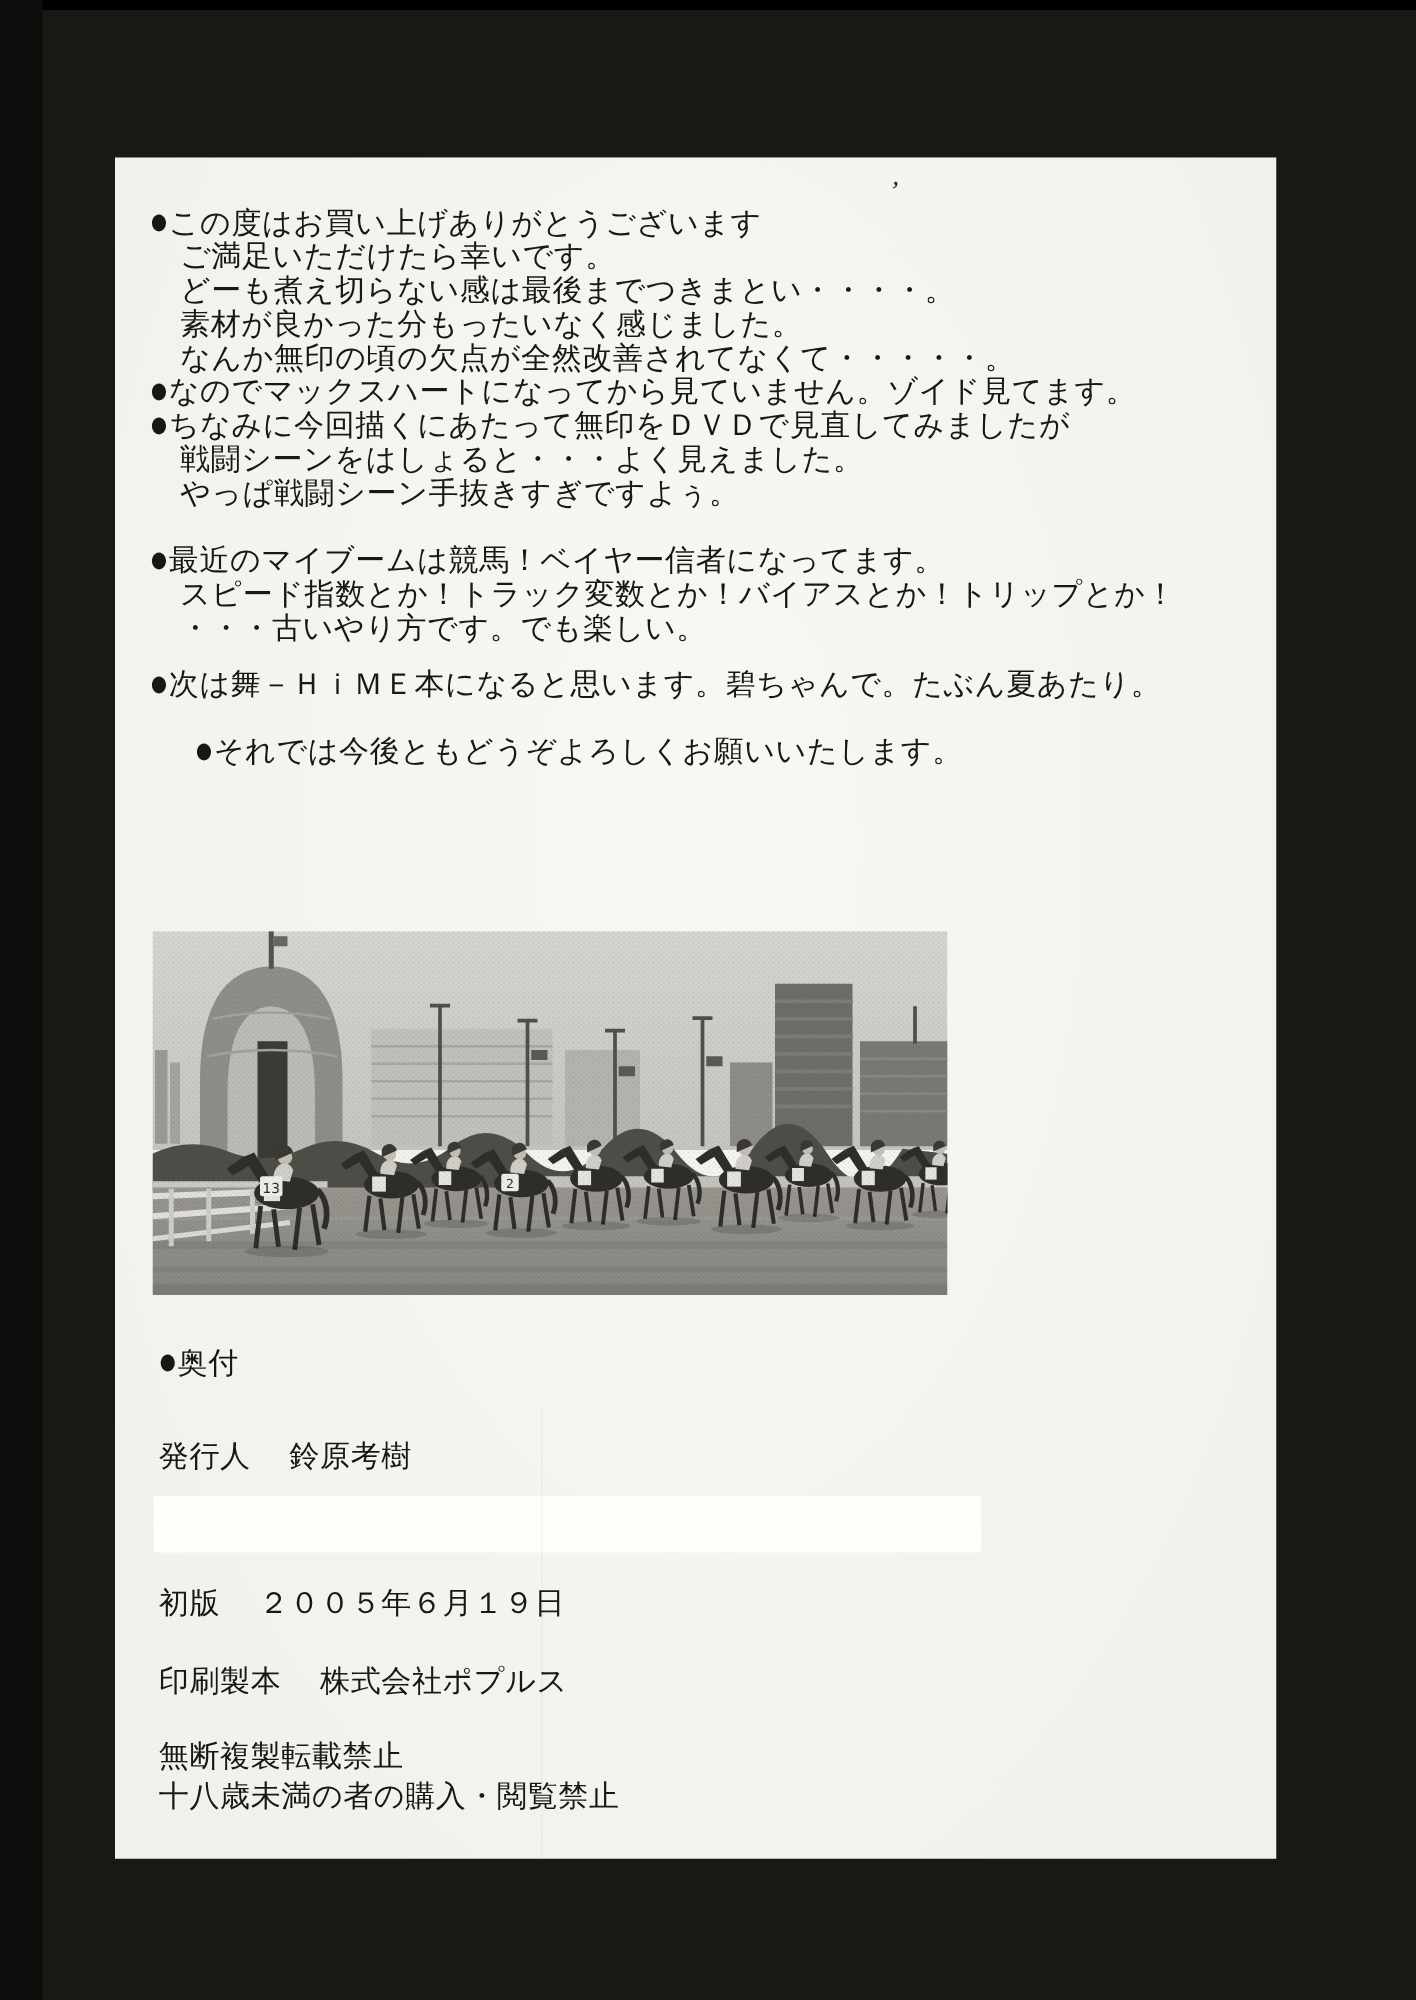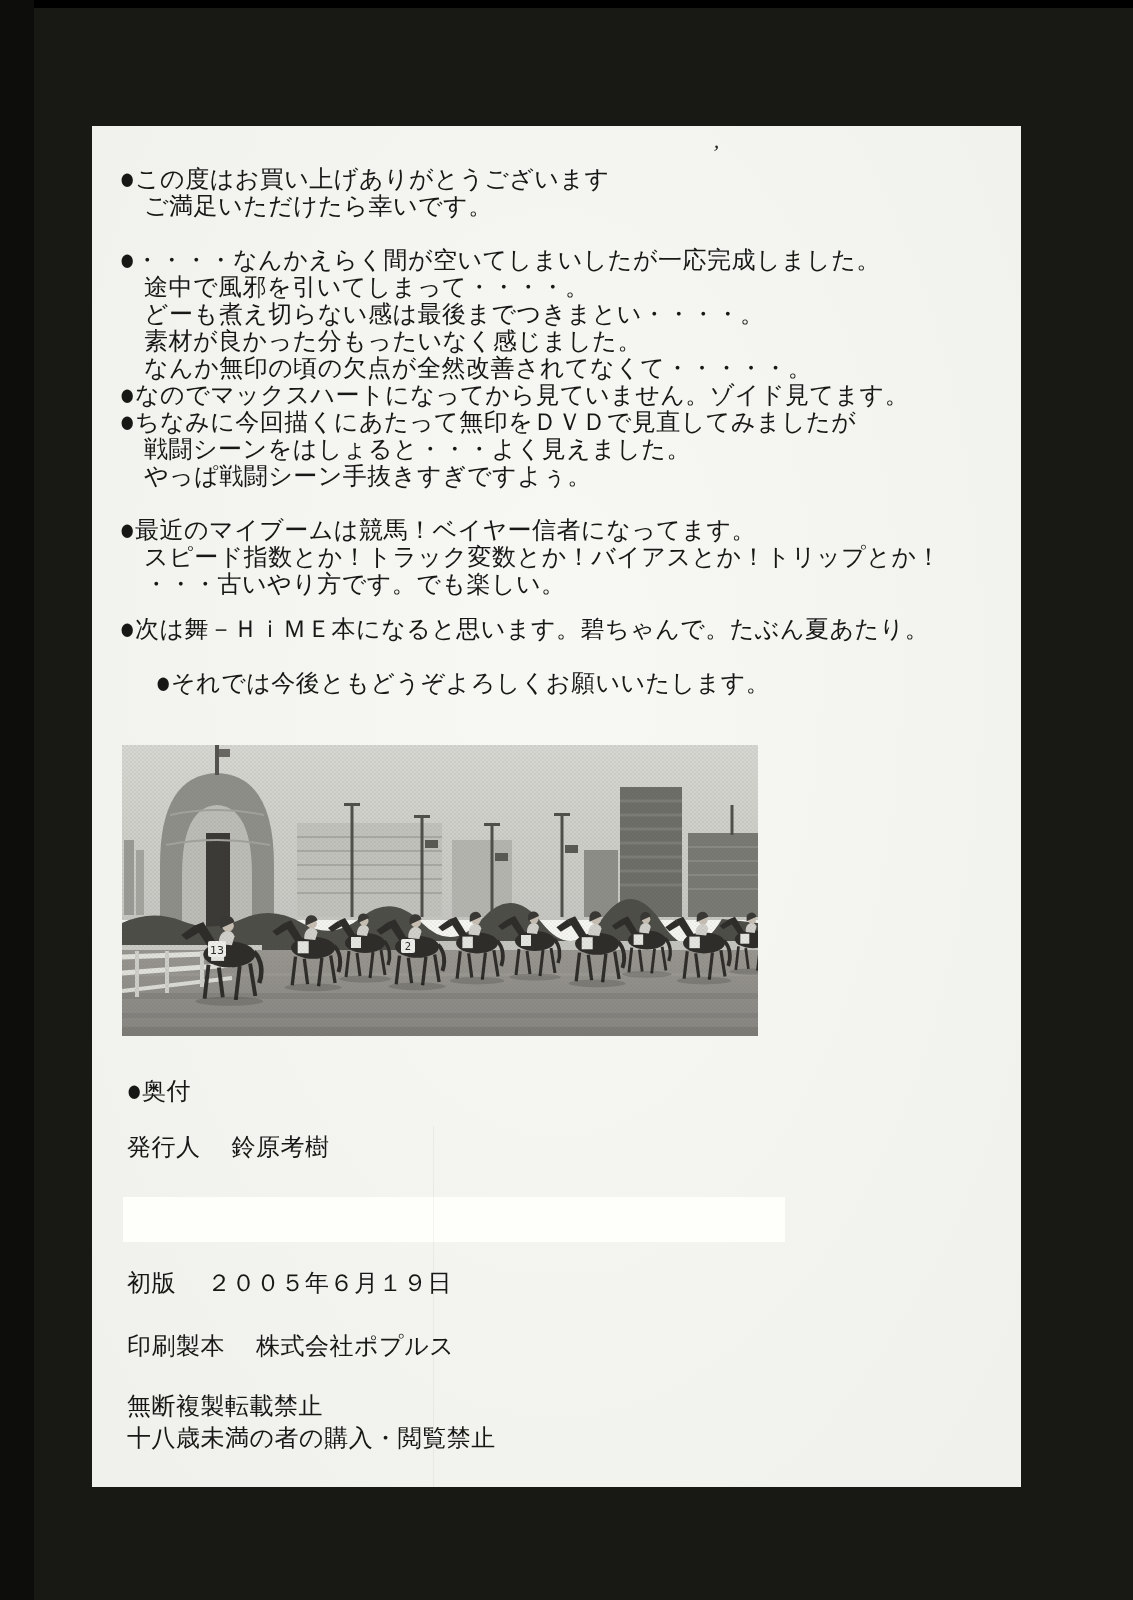--- a/index.html
+++ b/index.html
@@ -57,10 +57,6 @@
       <div class="block" style="margin-top: 4px;">
         <div class="line"><span class="dot">●</span>この度はお買い上げありがとうございます</div>
         <div class="line cont">ご満足いただけたら幸いです。</div>
-      </div>
-      <div class="block" style="margin-top: 27px;">
-        <div class="line"><span class="dot">●</span>・・・・なんかえらく間が空いてしまいしたが一応完成しました。</div>
-        <div class="line cont">途中で風邪を引いてしまって・・・・。</div>
       </div>
       <div class="block" style="margin-top: 0px;">
         <div class="line cont">どーも煮え切らない感は最後までつきまとい・・・・。</div>

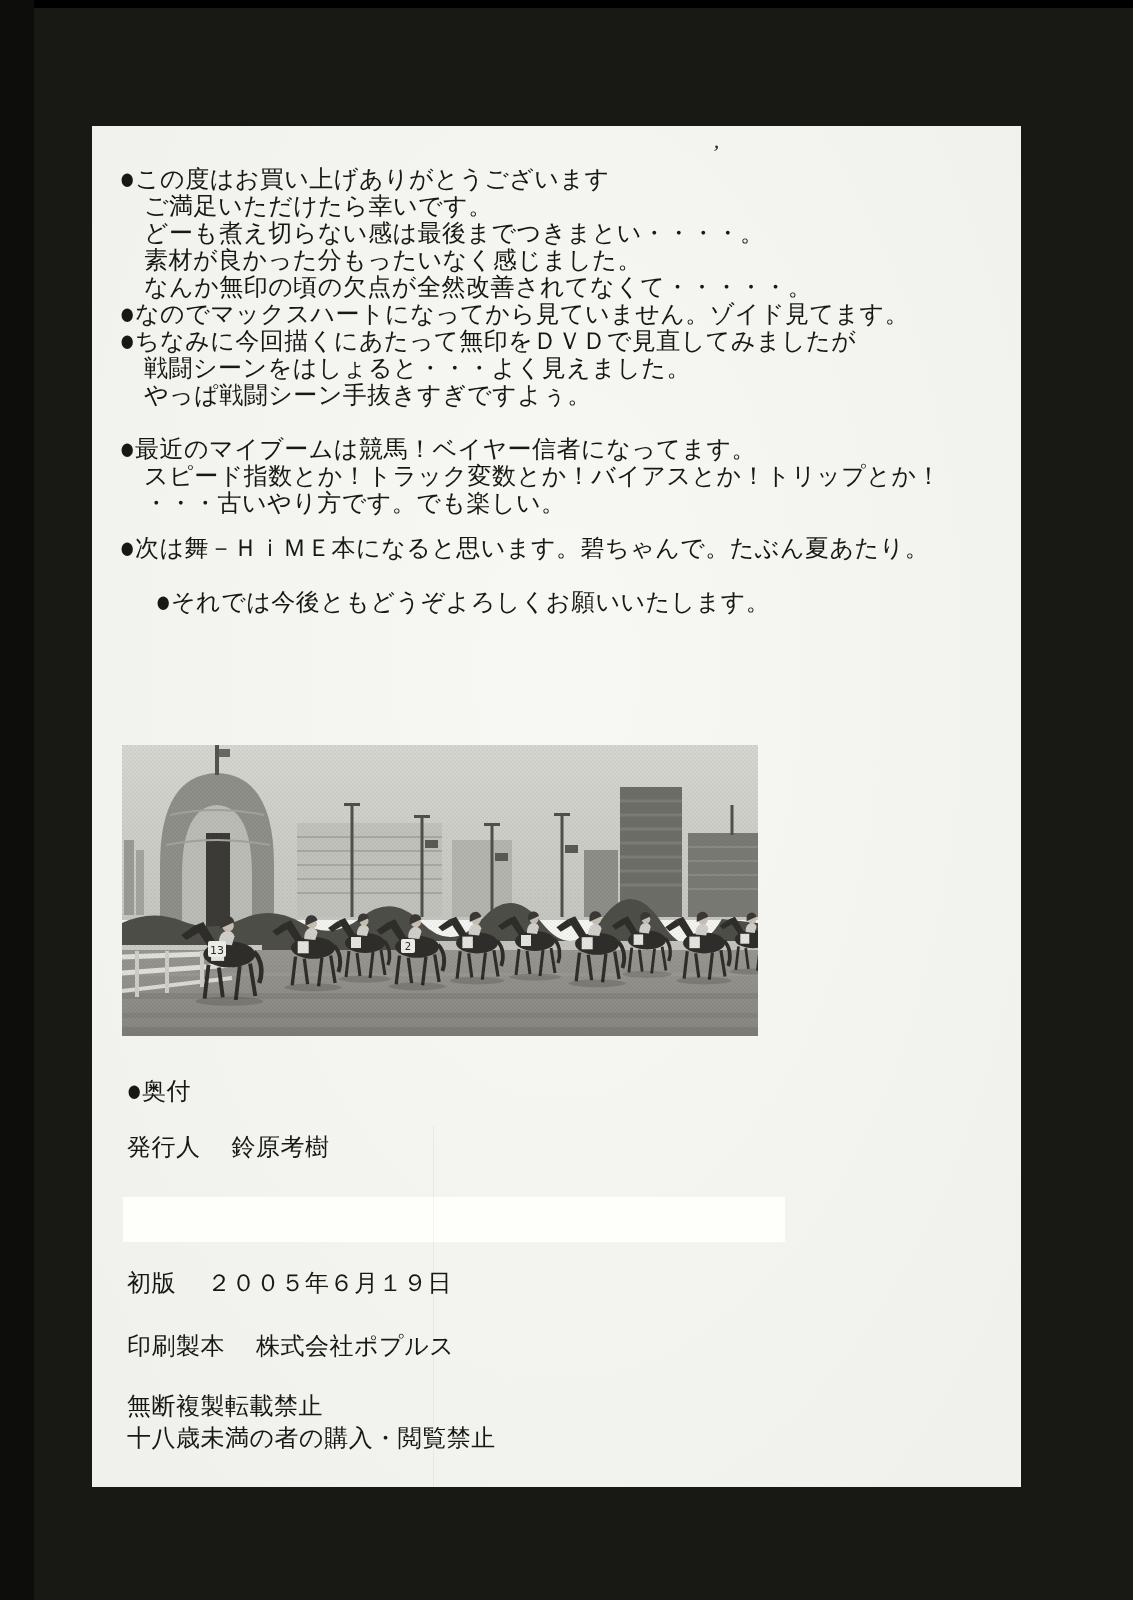--- a/index.html
+++ b/index.html
@@ -200,7 +200,7 @@
 
   <div class="colophon">
     <div class="c-line" style="top:0"><span class="dot">●</span><span>奥付</span></div>
-    <div class="c-line" style="top:56px">発行人　 鈴原考樹</div>
+    <div class="c-line" style="top:75px">発行人　 鈴原考樹</div>
     <div class="c-line" style="top:192px">初版　 ２００５年６月１９日</div>
     <div class="c-line" style="top:255px">印刷製本　 株式会社ポプルス</div>
     <div class="c-line" style="top:315px">無断複製転載禁止</div>

